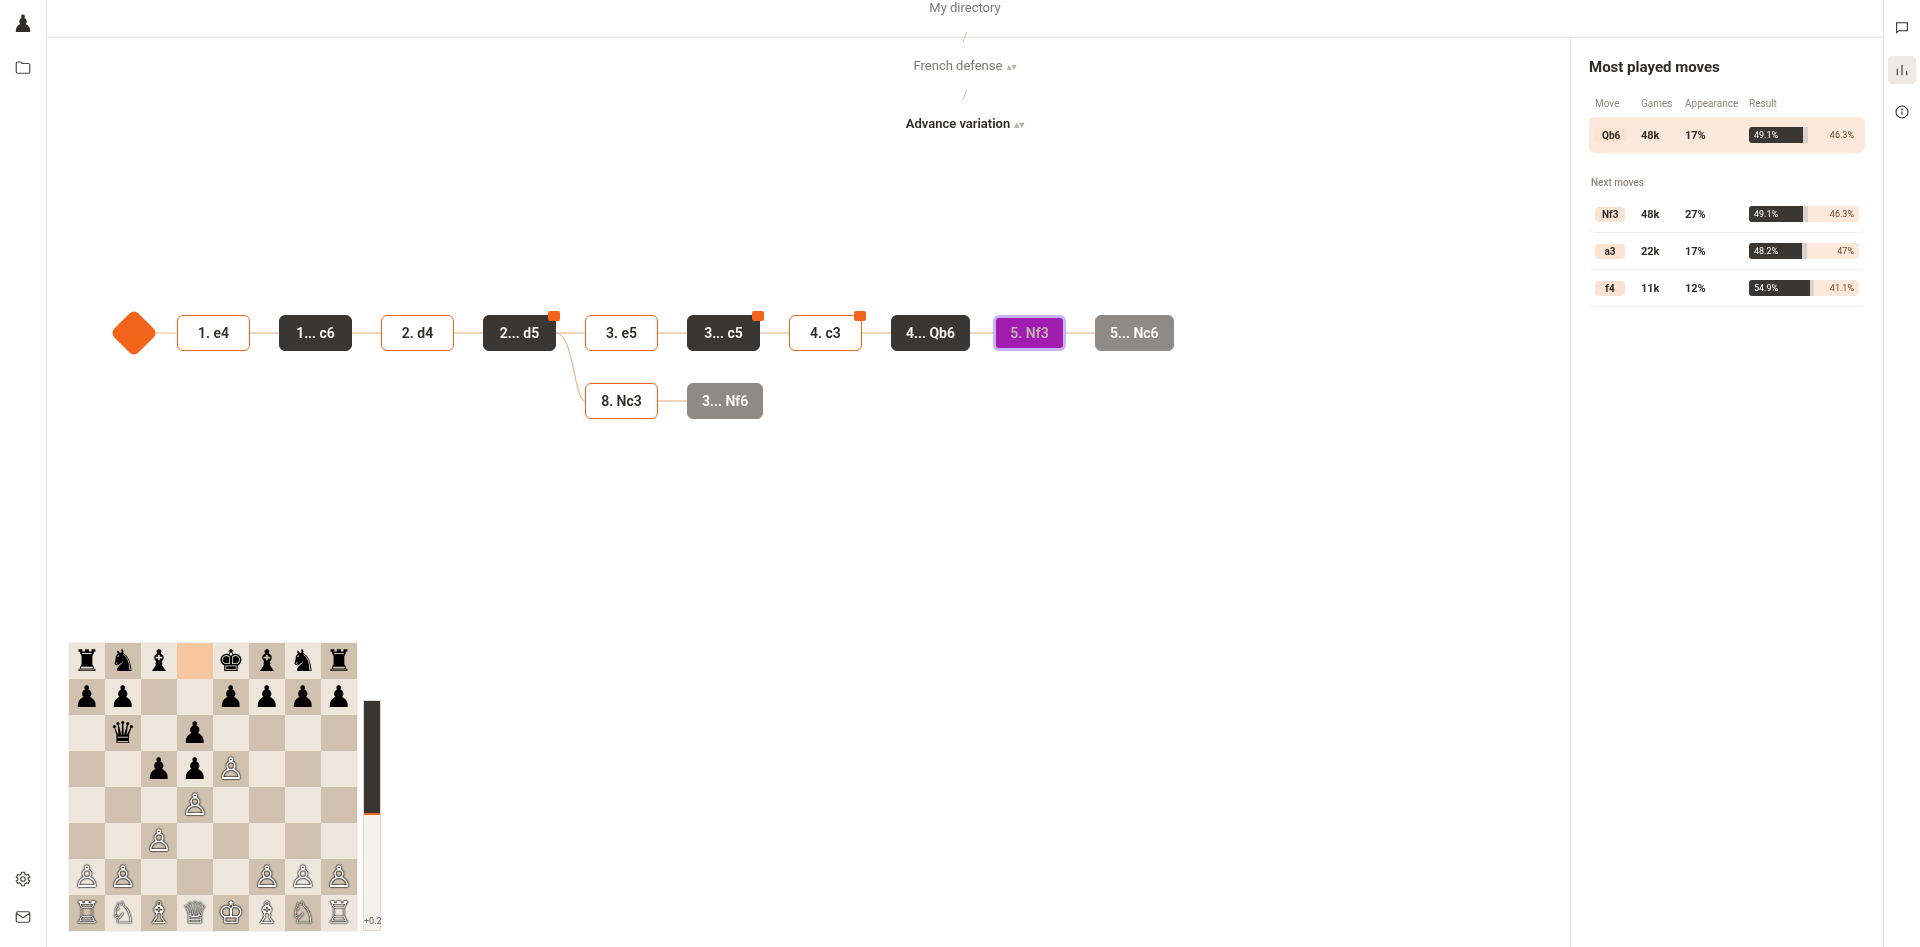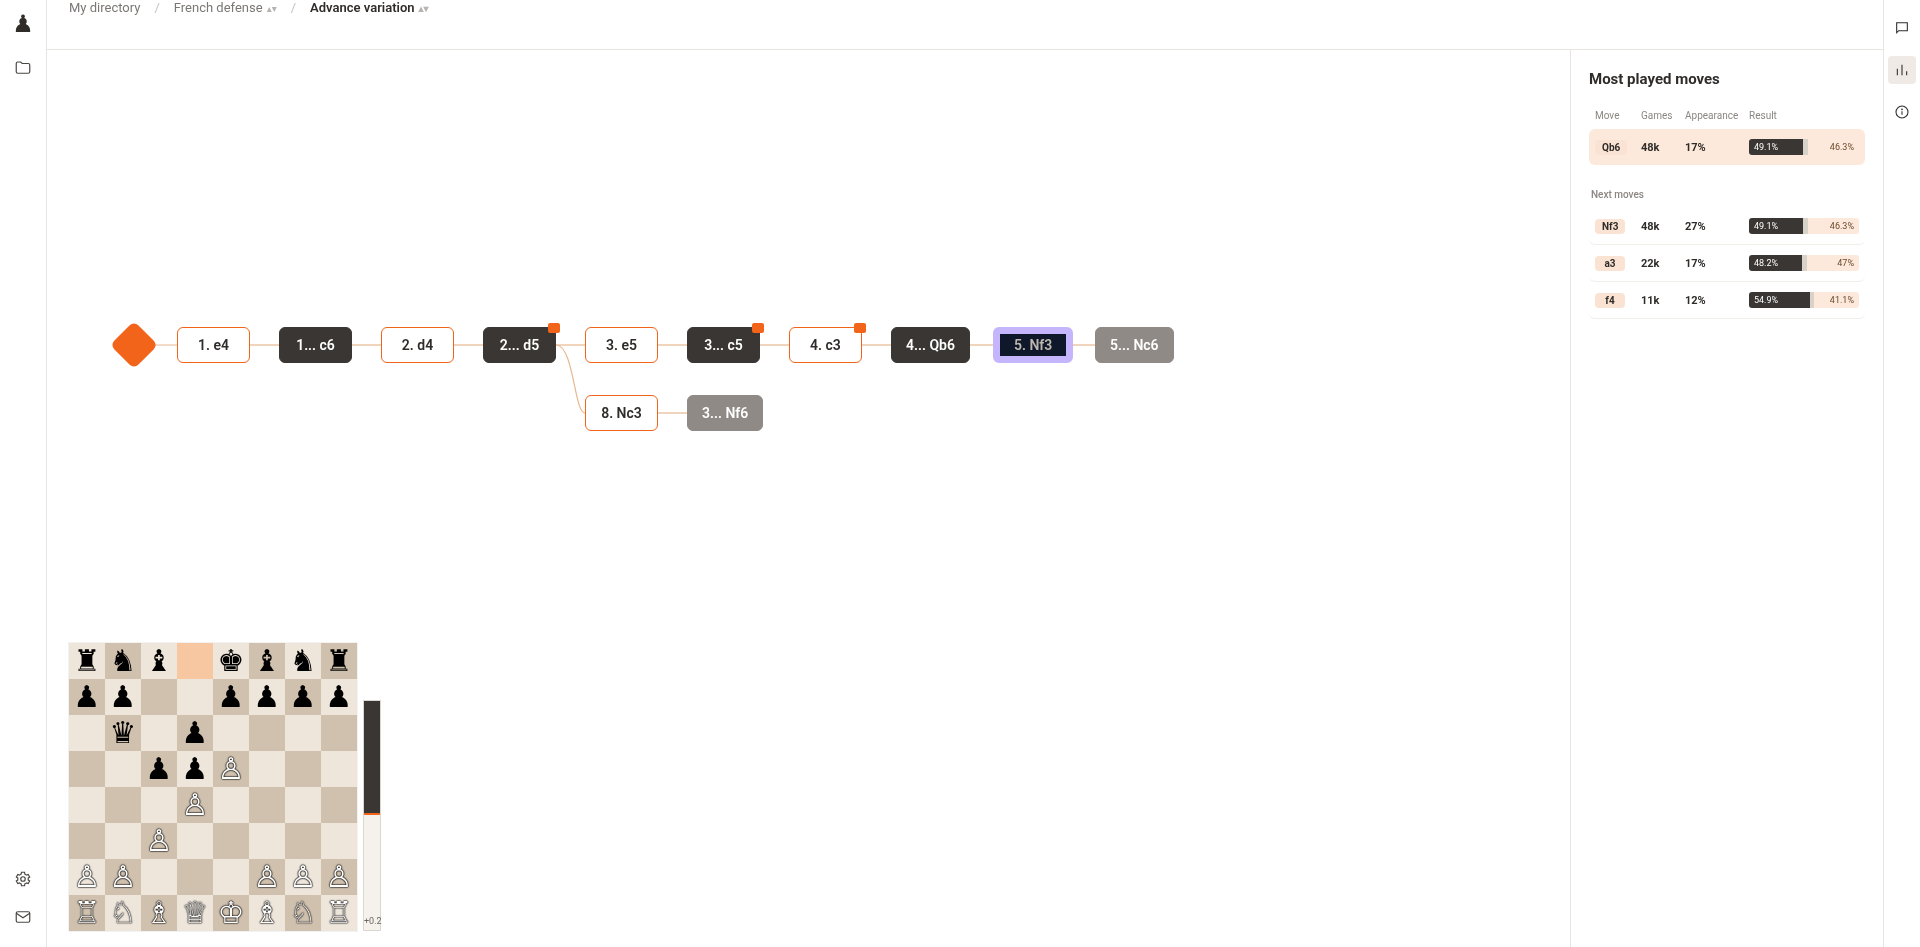--- a/index.html
+++ b/index.html
@@ -35,7 +35,7 @@
 
   
   .main{flex:1;display:flex;flex-direction:column;min-width:0;}
-  .header{height:50px;border-bottom:1px solid var(--border);display:flex;align-items:flex-start;padding:0 22px;gap:14px;font-size:13px;}
+  .header{height:38px;border-bottom:1px solid var(--border);display:flex;align-items:center;padding:0 22px;gap:14px;font-size:13px;flex-direction:column;}
   .crumb{color:var(--grey-text);cursor:pointer;}
   .crumb.current{color:var(--dark);font-weight:600;}
   .crumb-sep{color:#c8c3be;}

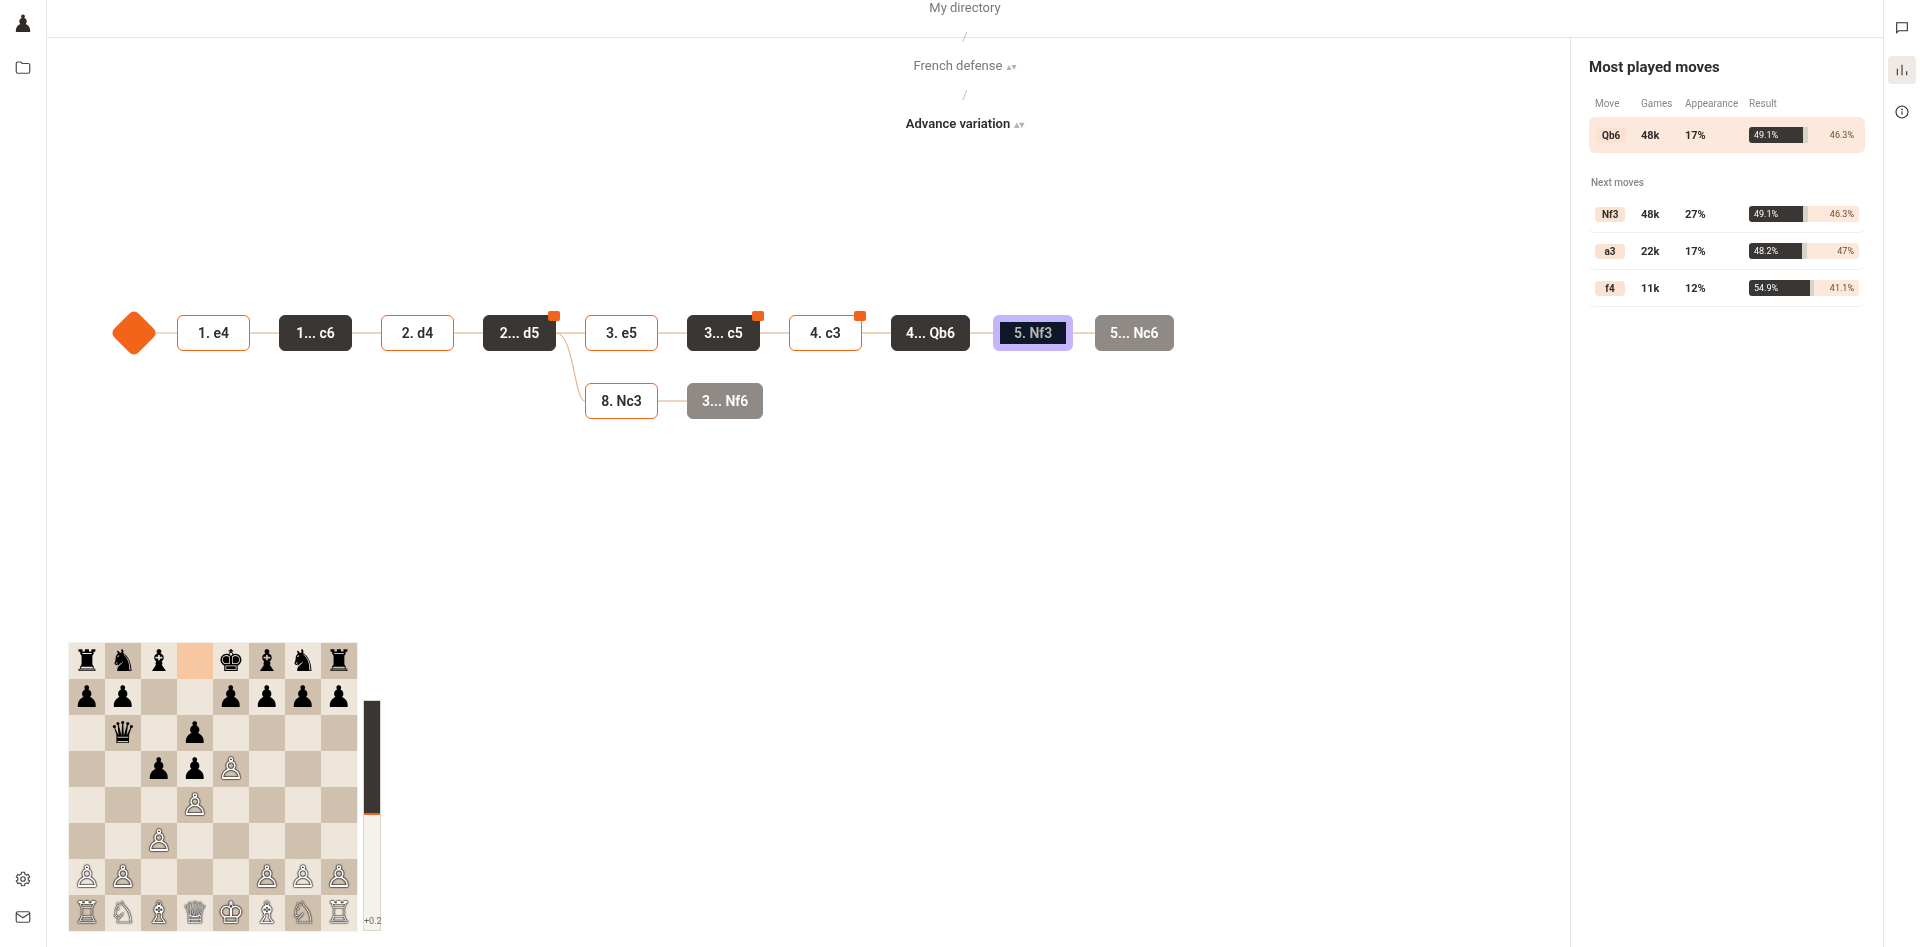--- a/index.html
+++ b/index.html
@@ -52,7 +52,7 @@
   .node{position:absolute;height:36px;min-width:73px;padding:0 14px;border-radius:6px;display:flex;align-items:center;justify-content:center;font-size:14px;font-weight:600;cursor:pointer;white-space:nowrap;}
   .node.white{background:#fff;border:1px solid var(--orange);color:var(--dark);}
   .node.black{background:var(--node-black);color:#fff;border:1px solid var(--node-black);}
-  .node.ghost{background:#0f172a;border:7px solid #c4b5fd;color:#bdb7b0;text-align:right;}
+  .node.ghost{background:#a21caf;border:3px solid #c4b5fd;color:#bdb7b0;text-align:right;}
   .node.grey{background:var(--node-grey);color:#fff;border:1px solid var(--node-grey);}
   .node .badge{position:absolute;top:-5px;right:-5px;width:12px;height:10px;background:var(--orange);border-radius:2px;}
   .node .badge::after{content:"";position:absolute;left:3px;bottom:-3px;border:3px solid transparent;border-top-color:var(--orange);}

